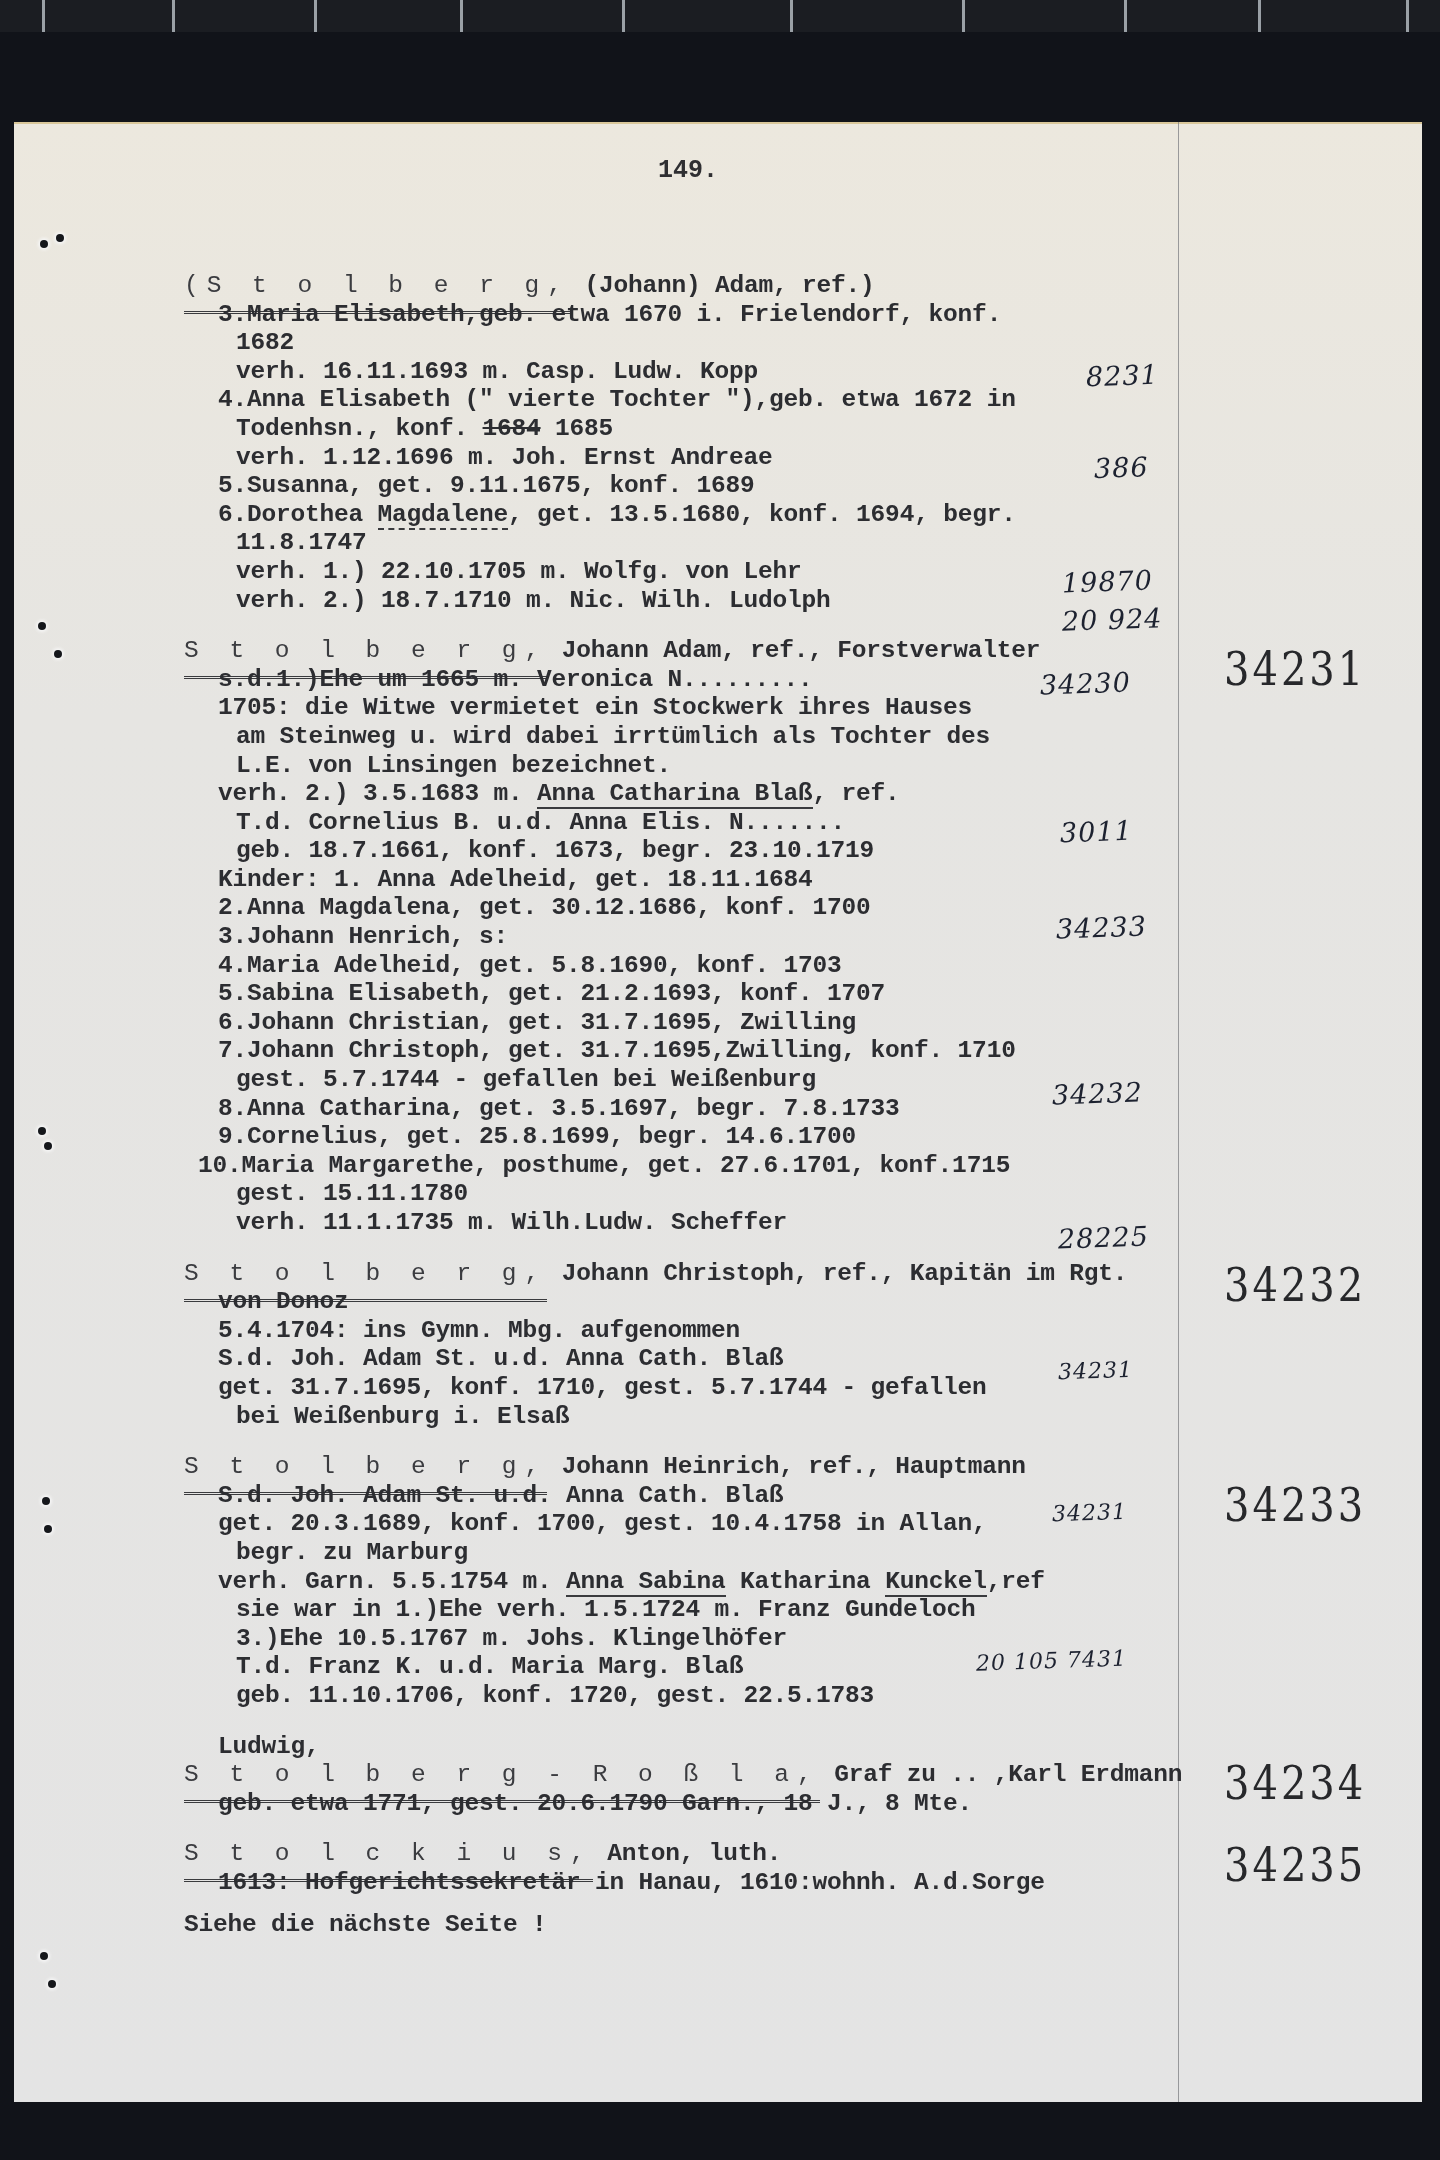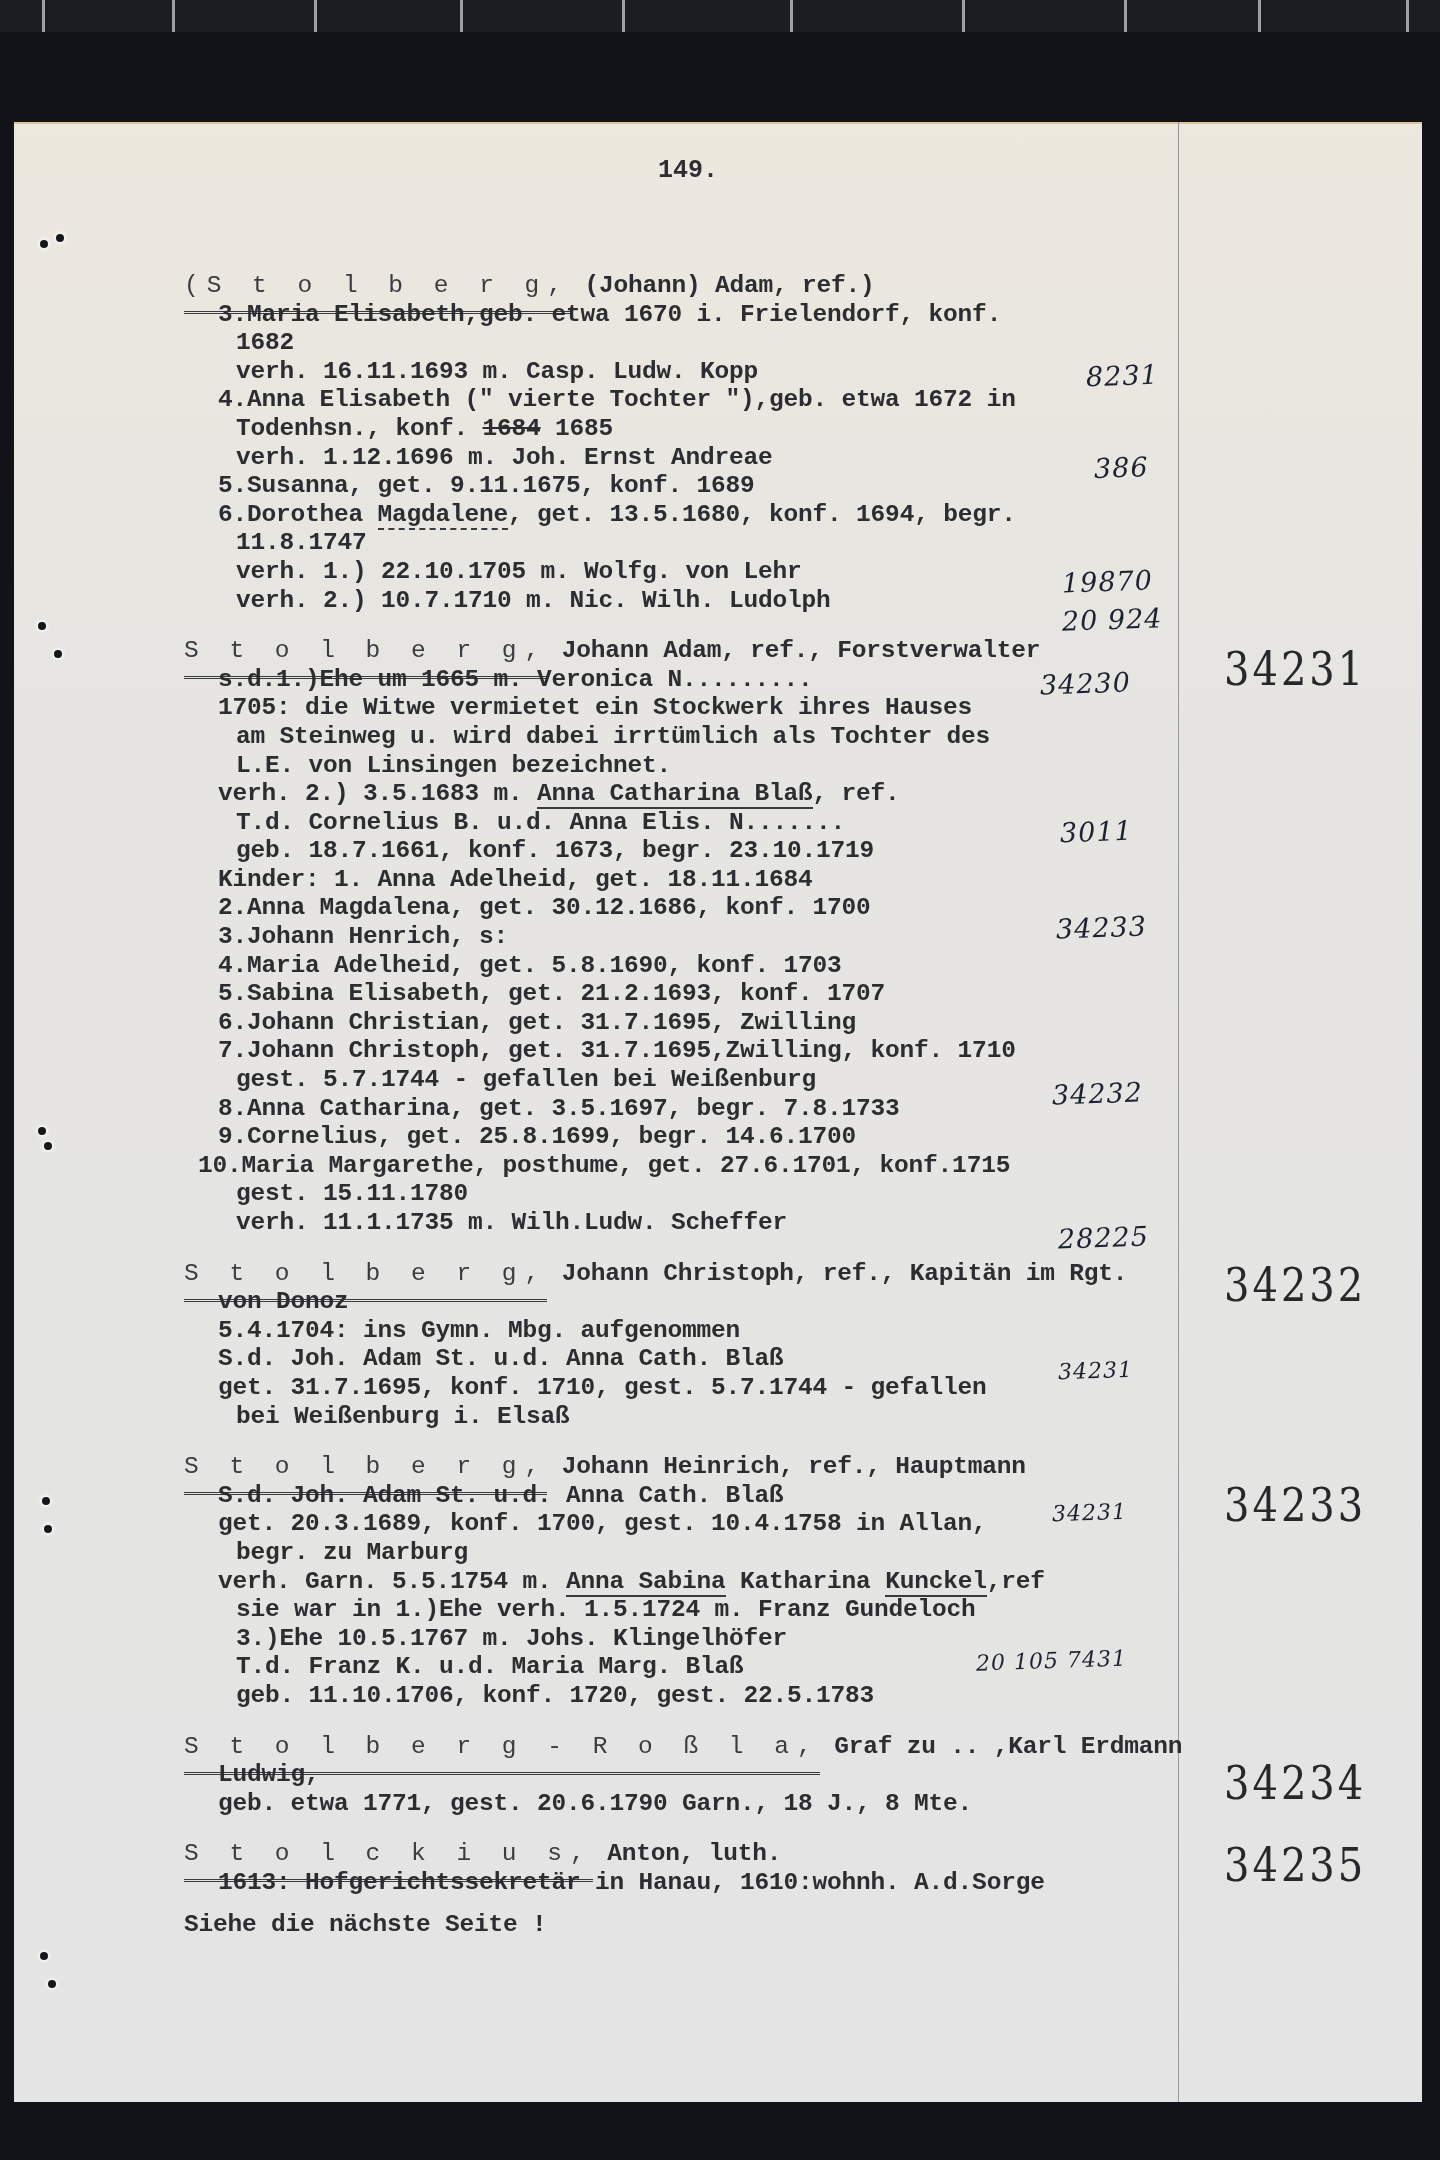--- a/index.html
+++ b/index.html
@@ -207,7 +207,7 @@
       <div class="line i1"><span>6.Dorothea </span><span class="ul-dash">Magdalene</span><span>, get. 13.5.1680, konf. 1694, begr.</span></div>
       <div class="line i2">11.8.1747</div>
       <div class="line i2">verh. 1.) 22.10.1705 m. Wolfg. von Lehr</div>
-      <div class="line i2">verh. 2.) 10.7.1710 m. Nic. Wilh. Ludolph</div>
+      <div class="line i2">verh. 2.) 18.7.1710 m. Nic. Wilh. Ludolph</div>
     </div>
 
     <div class="gap"></div>

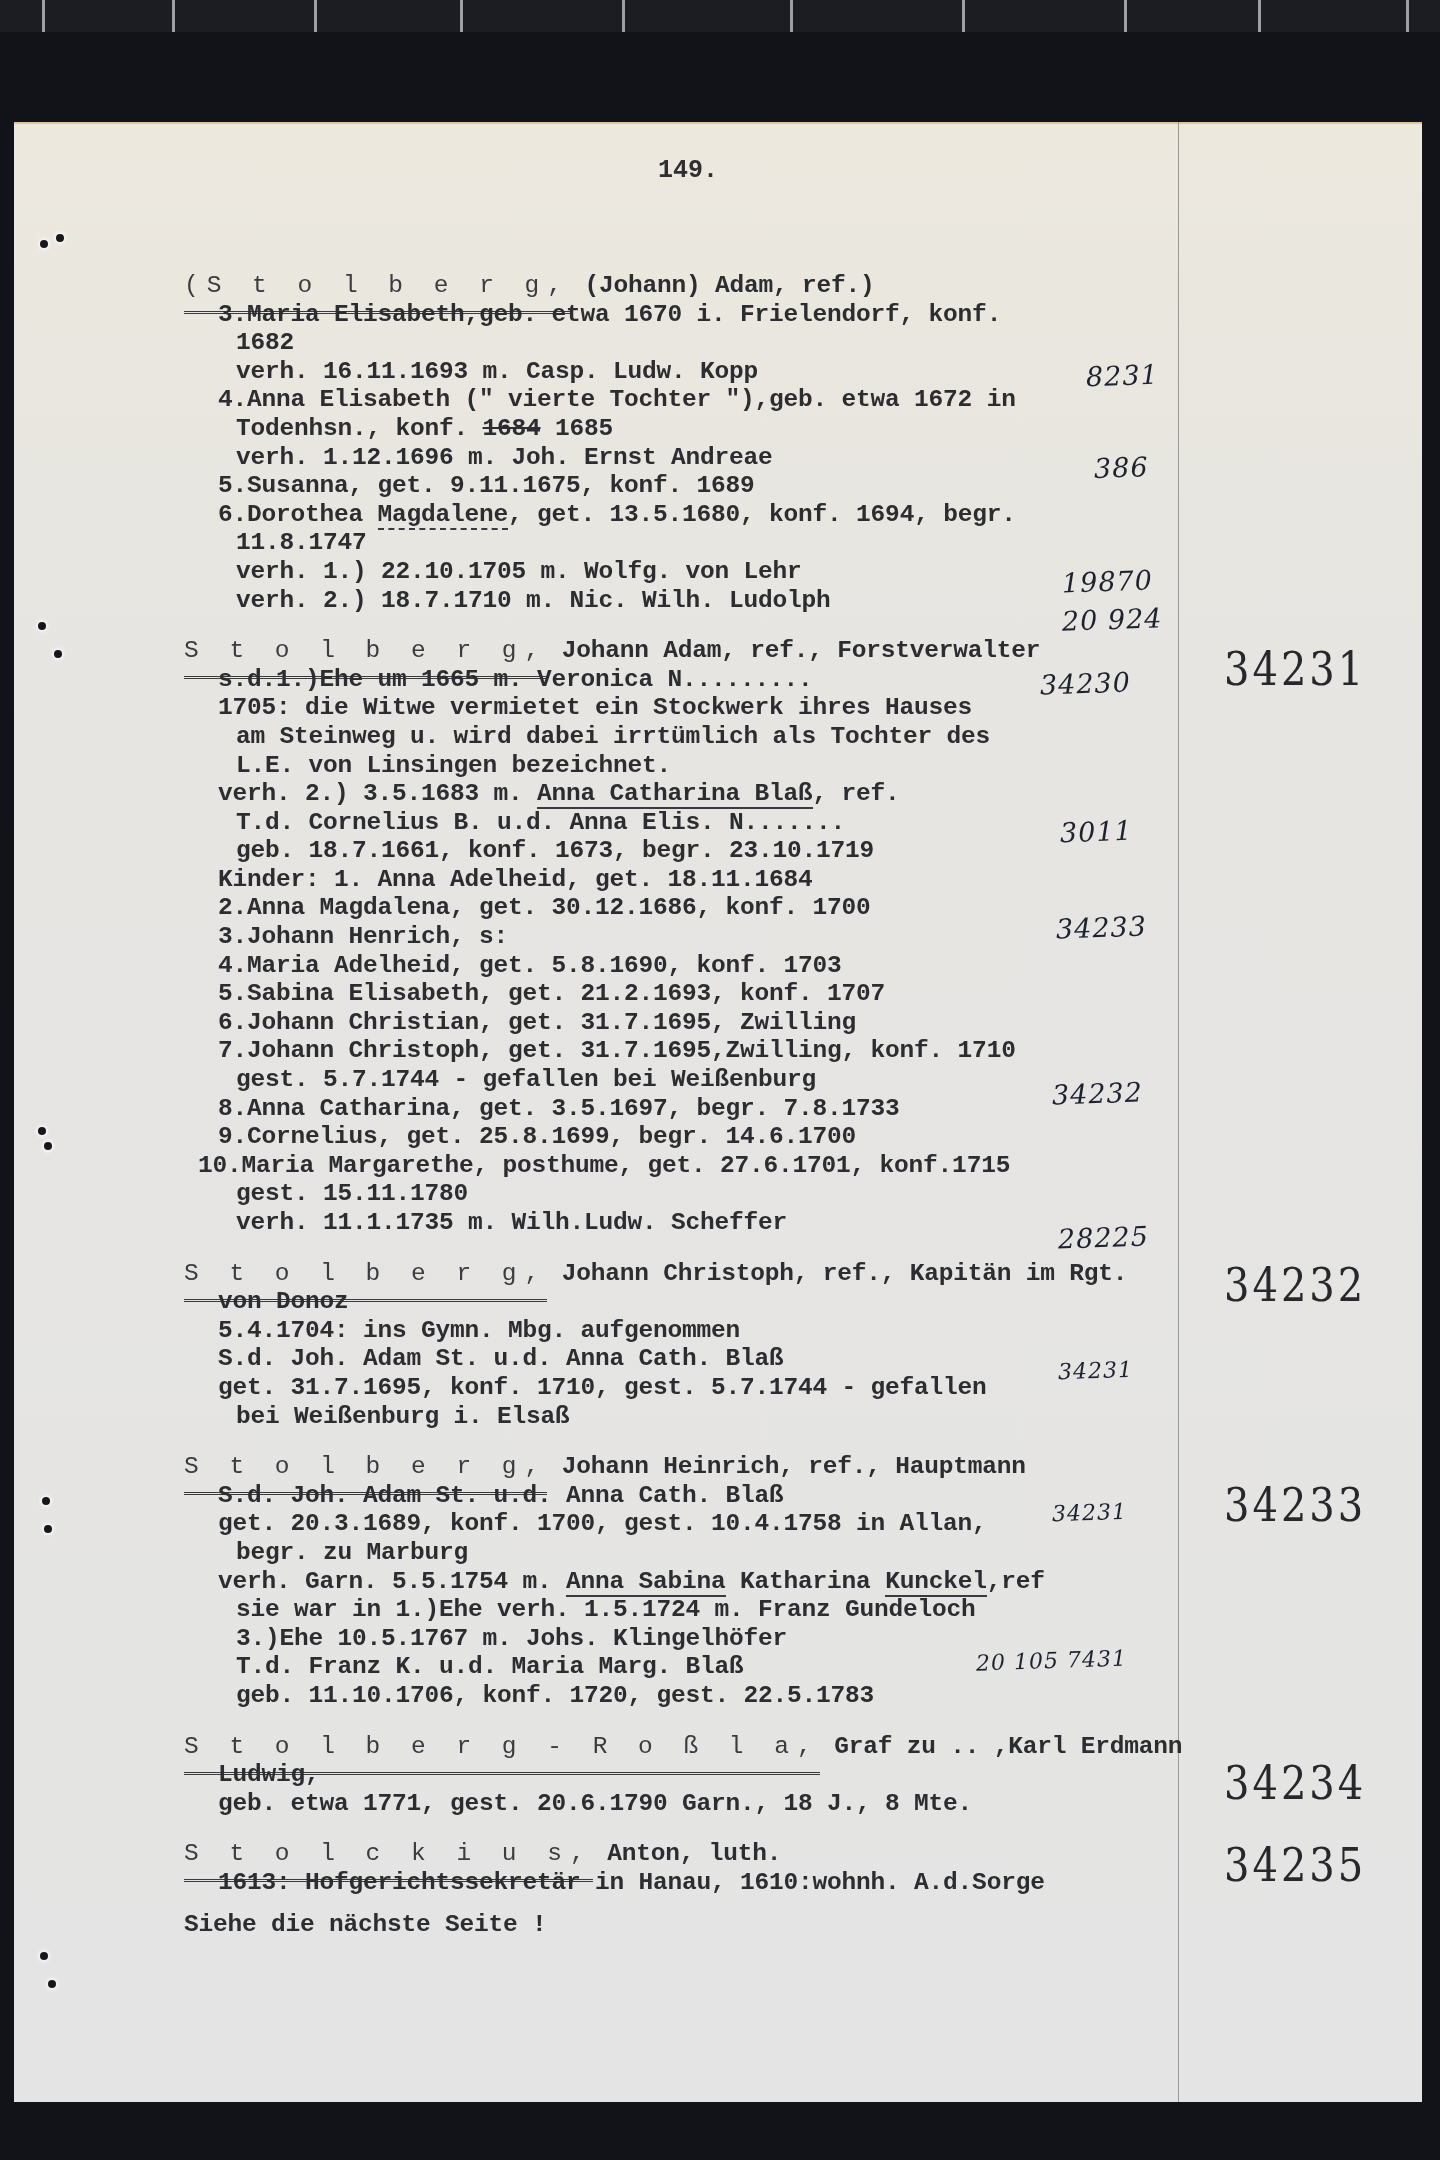--- a/index.html
+++ b/index.html
@@ -264,8 +264,8 @@
     <div class="gap"></div>
 
     <div class="entry">
+      <div class="line i1">Ludwig,</div>
       <div class="line i0"><span class="surname">S t o l b e r g - R o ß l a,</span><span> Graf zu .. ,Karl Erdmann</span></div>
-      <div class="line i1">Ludwig,</div>
       <div class="line i1">geb. etwa 1771, gest. 20.6.1790 Garn., 18 J., 8 Mte.</div>
     </div>
 

